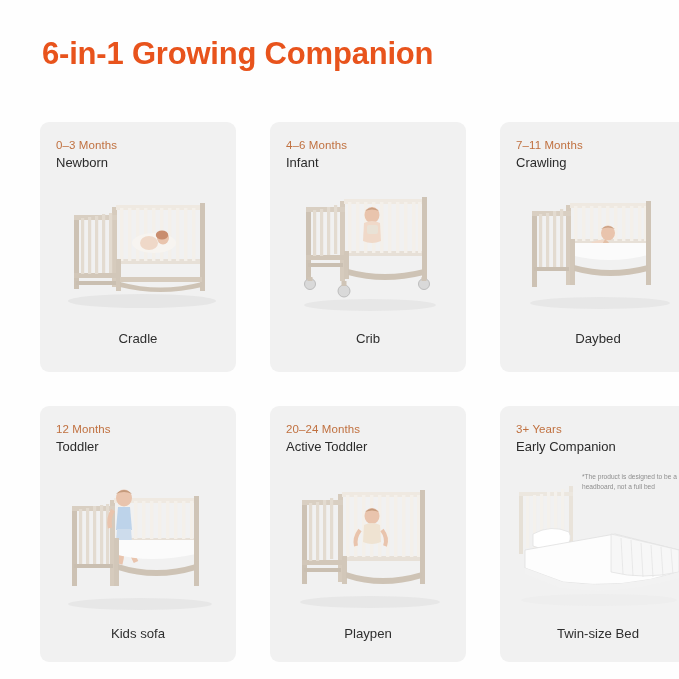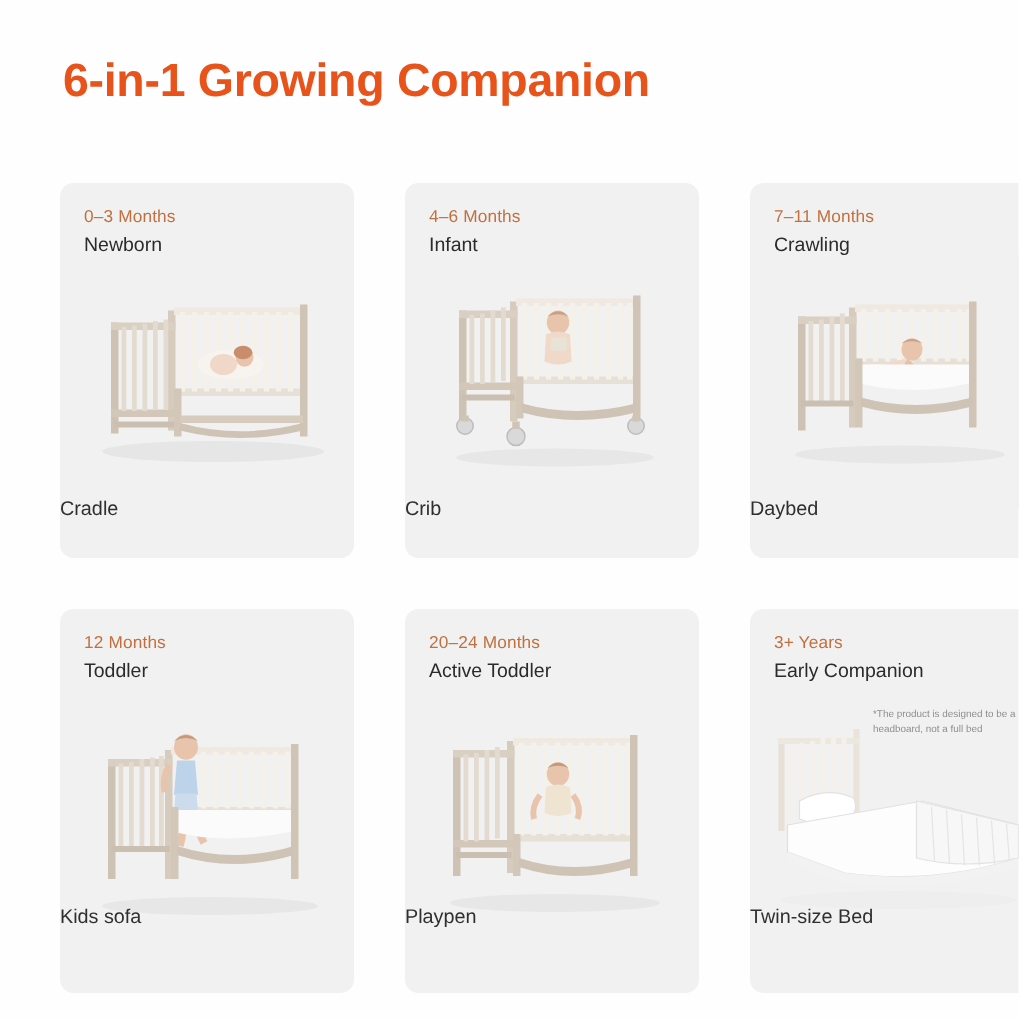--- a/index.html
+++ b/index.html
@@ -86,7 +86,7 @@
     left: 0;
     right: 0;
     bottom: 26px;
-    text-align: left;
+    text-align: center;
     font-size: 13.2px;
     color: #2f2f2f;
   }

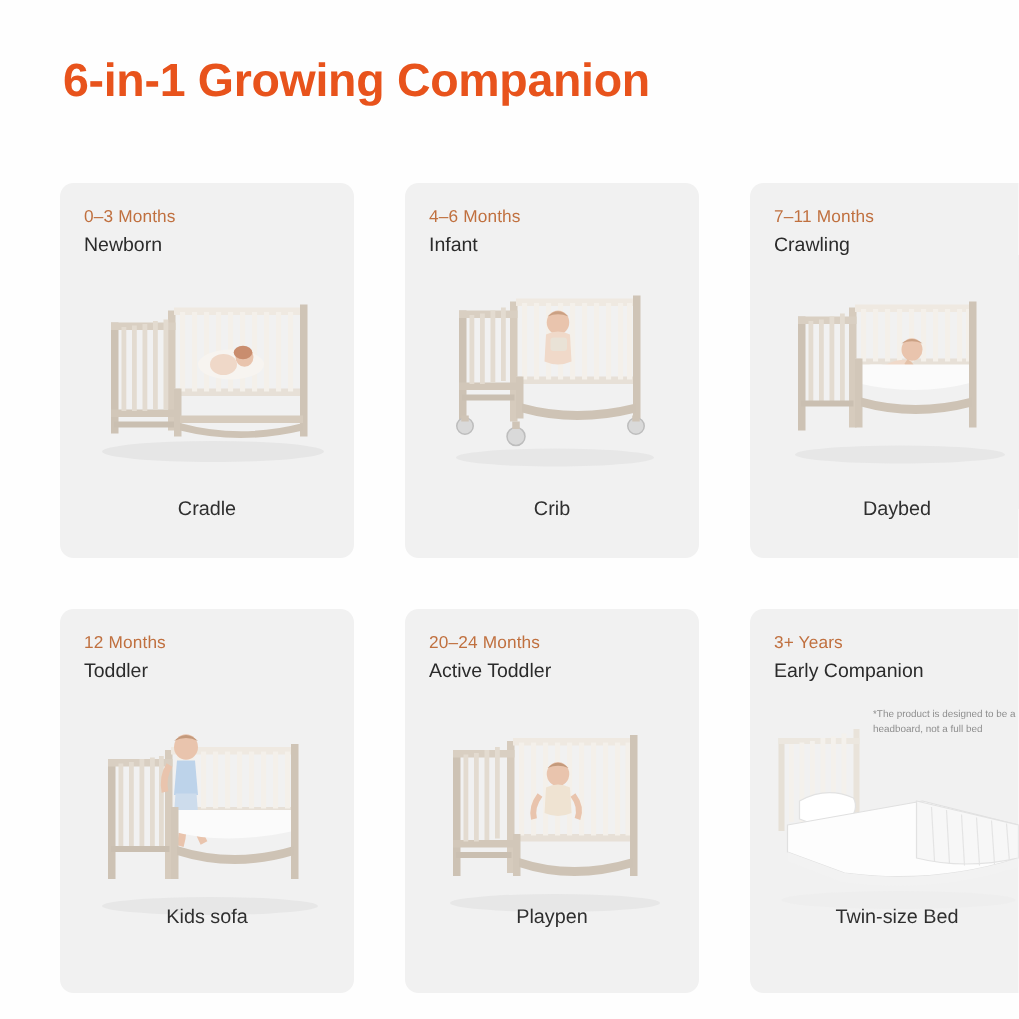--- a/index.html
+++ b/index.html
@@ -91,7 +91,7 @@
     color: #2f2f2f;
   }
   .row2 .card-product {
-    bottom: 44px;
+    bottom: 21px;
     margin-top: 40px;
   }
   .footnote {

